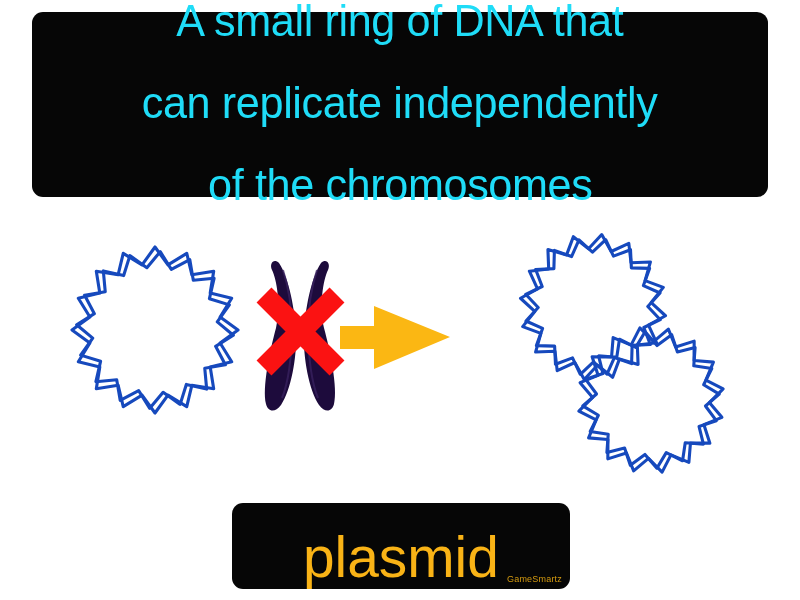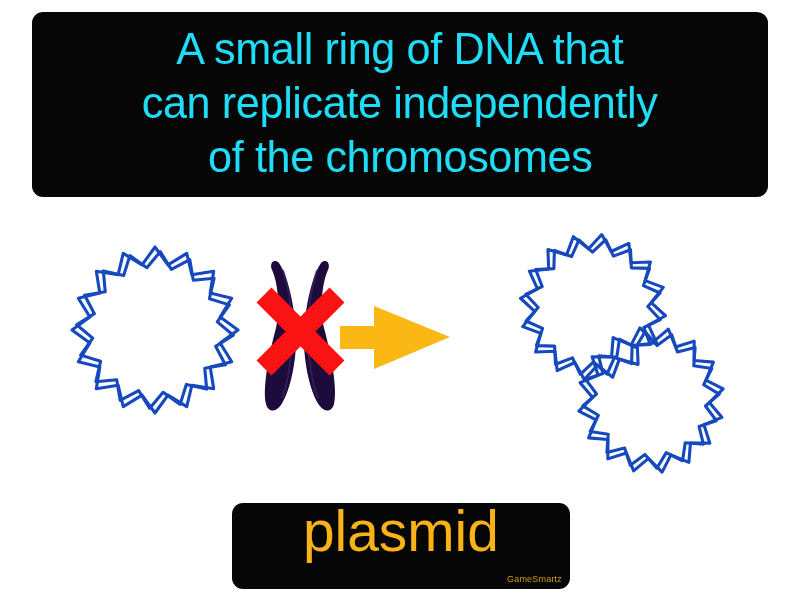--- a/index.html
+++ b/index.html
@@ -37,6 +37,7 @@
     align-items: center;
     justify-content: center;
     padding: 4px 10px 8px 10px;
+    gap: 28px;
   }
   .definition-line {
     color: #1fdcf7;

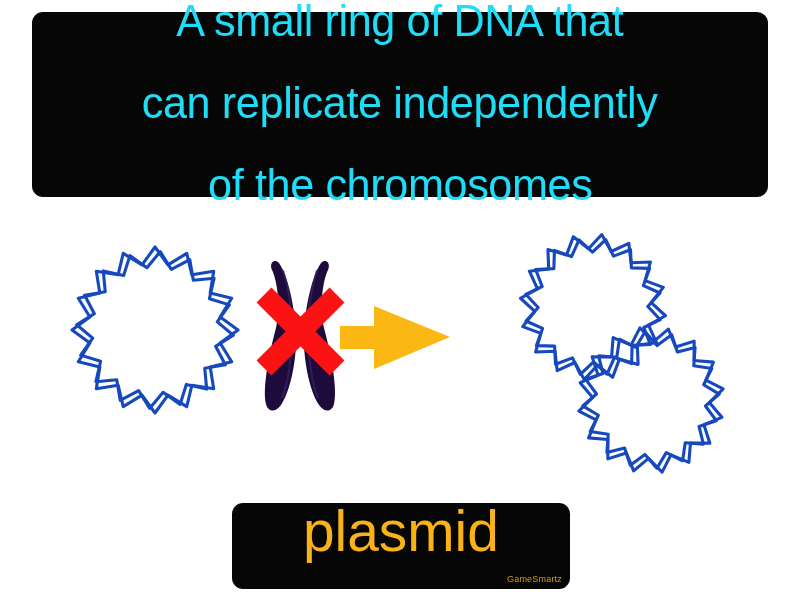--- a/index.html
+++ b/index.html
@@ -73,7 +73,7 @@
     border-radius: 11px;
     box-sizing: border-box;
     display: flex;
-    align-items: flex-start;
+    align-items: flex-end;
     justify-content: center;
   }
   #term-text {

